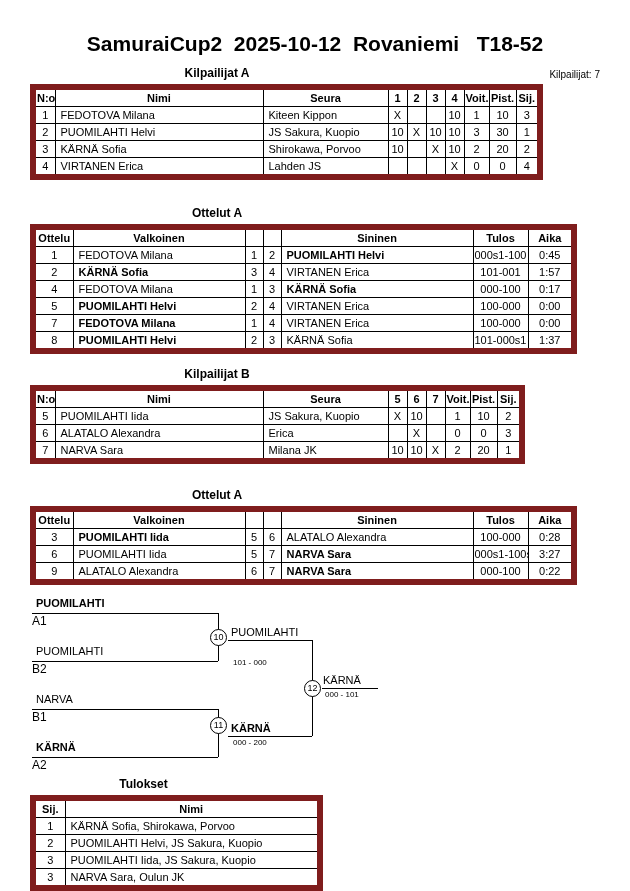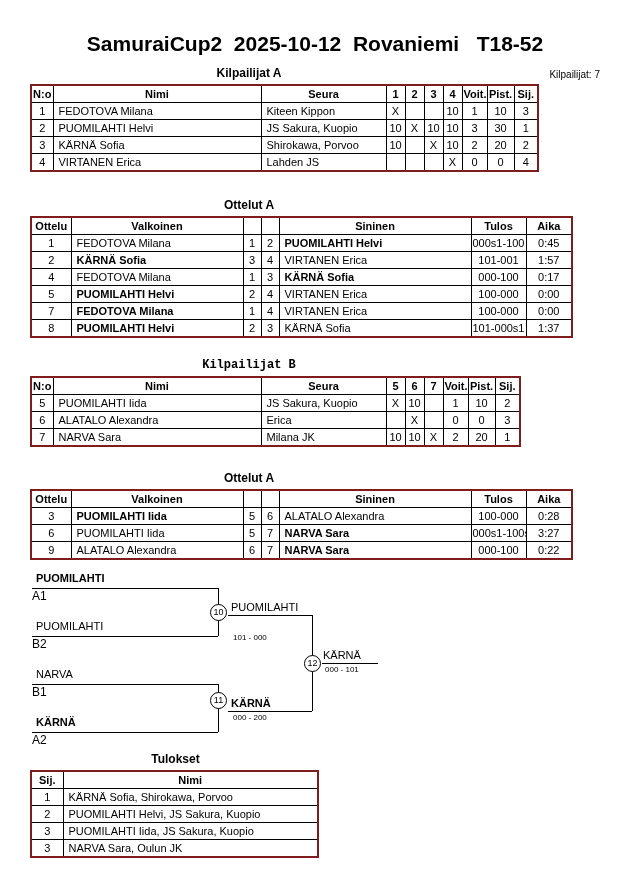--- a/index.html
+++ b/index.html
@@ -7,7 +7,7 @@
   .page{position:relative;width:630px;height:891px;overflow:hidden;}
   .doc-title{padding-top:32px;text-align:center;font-size:21px;font-weight:bold;white-space:pre;}
   .heading-row{position:relative;margin-top:10px;height:15px;}
-  .section-heading{font-size:12px;font-weight:bold;text-align:center;height:15px;padding-left:32px;}
+  .section-heading{font-size:12px;font-weight:bold;text-align:center;height:15px;}
   .w434{width:434px;}
   .w287{width:287px;}
   .mt26{margin-top:26px;}

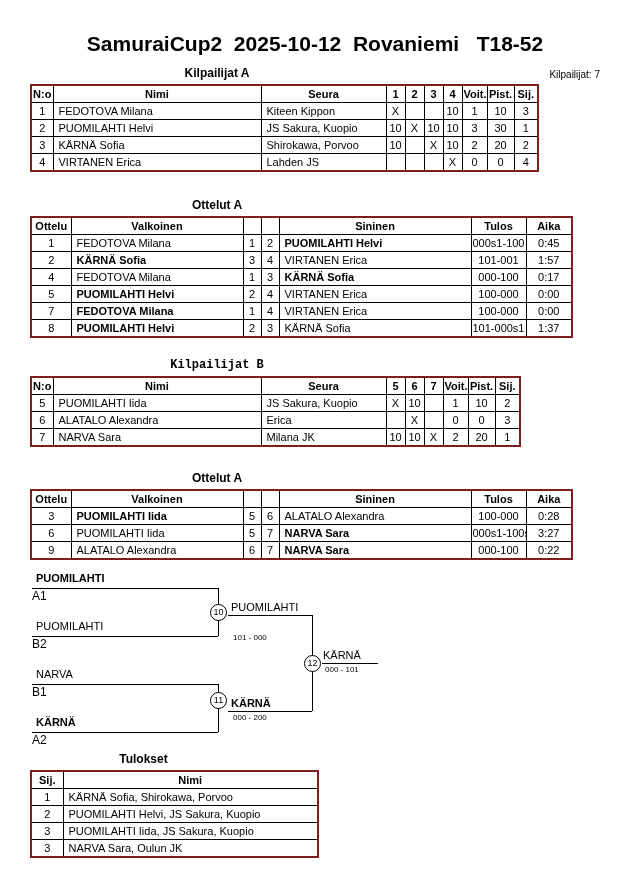--- a/index.html
+++ b/index.html
@@ -14,7 +14,7 @@
   .mt30{margin-top:20px;font-family:Liberation Mono, monospace;}
   .mt24{margin-top:24px;}
   .count-label{position:absolute;top:3px;right:30px;font-size:10px;text-align:center;}
-  table.tbl{border-collapse:collapse;table-layout:fixed;margin:3px 0 0 30px;border:2px solid #7f1d1d;font-size:11px;}
+  table.tbl{border-collapse:collapse;table-layout:fixed;margin:3px 0 0 30px;border:6px solid #7f1d1d;font-size:11px;}
   .tbl th,.tbl td{border:1px solid #000;height:16px;padding:0 2px;overflow:hidden;white-space:nowrap;vertical-align:middle;}
   .tbl th{font-weight:bold;text-align:center;padding:0 1px;}
   .tbl td.l{text-align:left;padding-left:5px;}

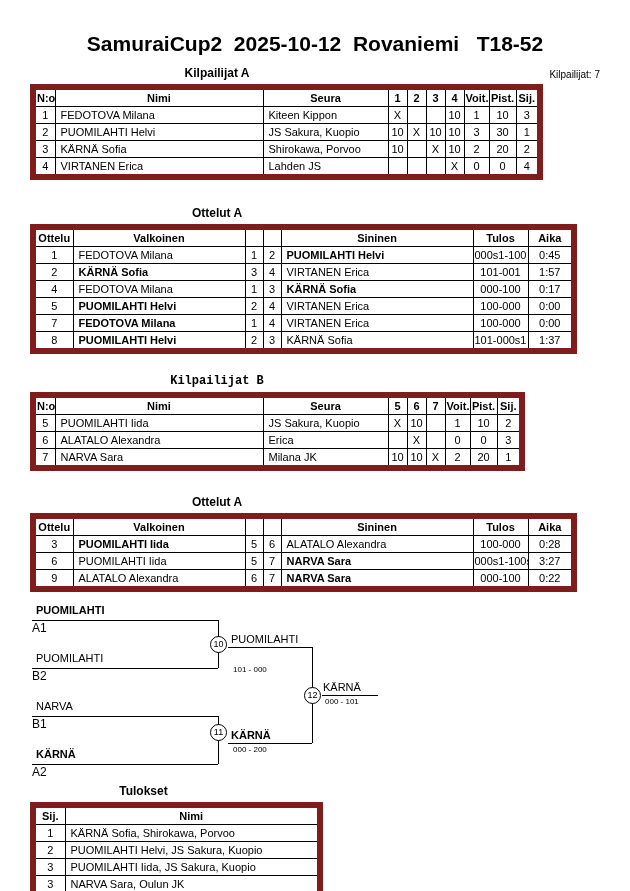--- a/index.html
+++ b/index.html
@@ -11,7 +11,7 @@
   .w434{width:434px;}
   .w287{width:287px;}
   .mt26{margin-top:26px;}
-  .mt30{margin-top:20px;font-family:Liberation Mono, monospace;}
+  .mt30{margin-top:13px;}
   .mt24{margin-top:24px;}
   .count-label{position:absolute;top:3px;right:30px;font-size:10px;text-align:center;}
   table.tbl{border-collapse:collapse;table-layout:fixed;margin:3px 0 0 30px;border:6px solid #7f1d1d;font-size:11px;}

